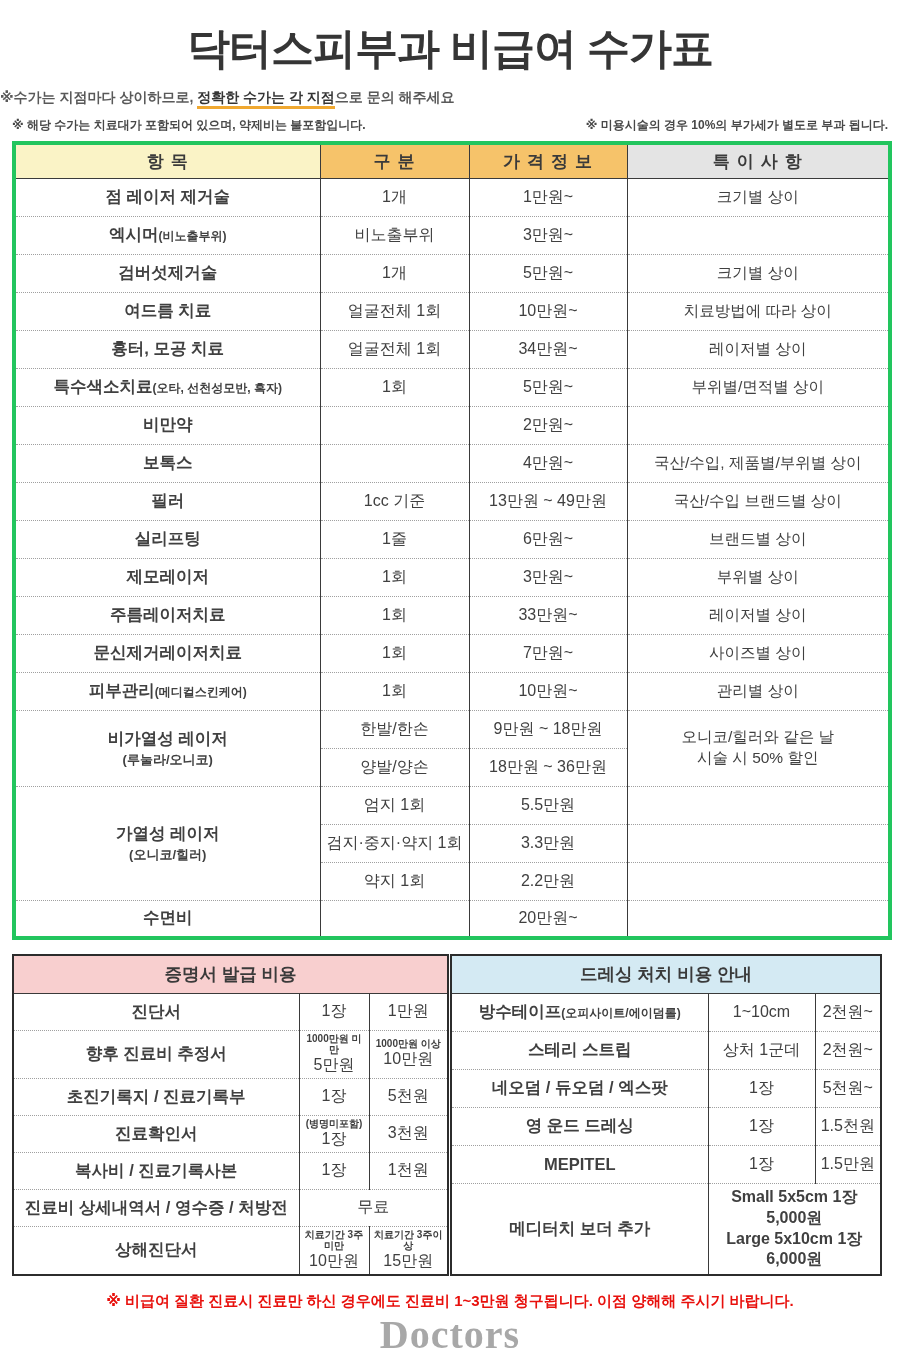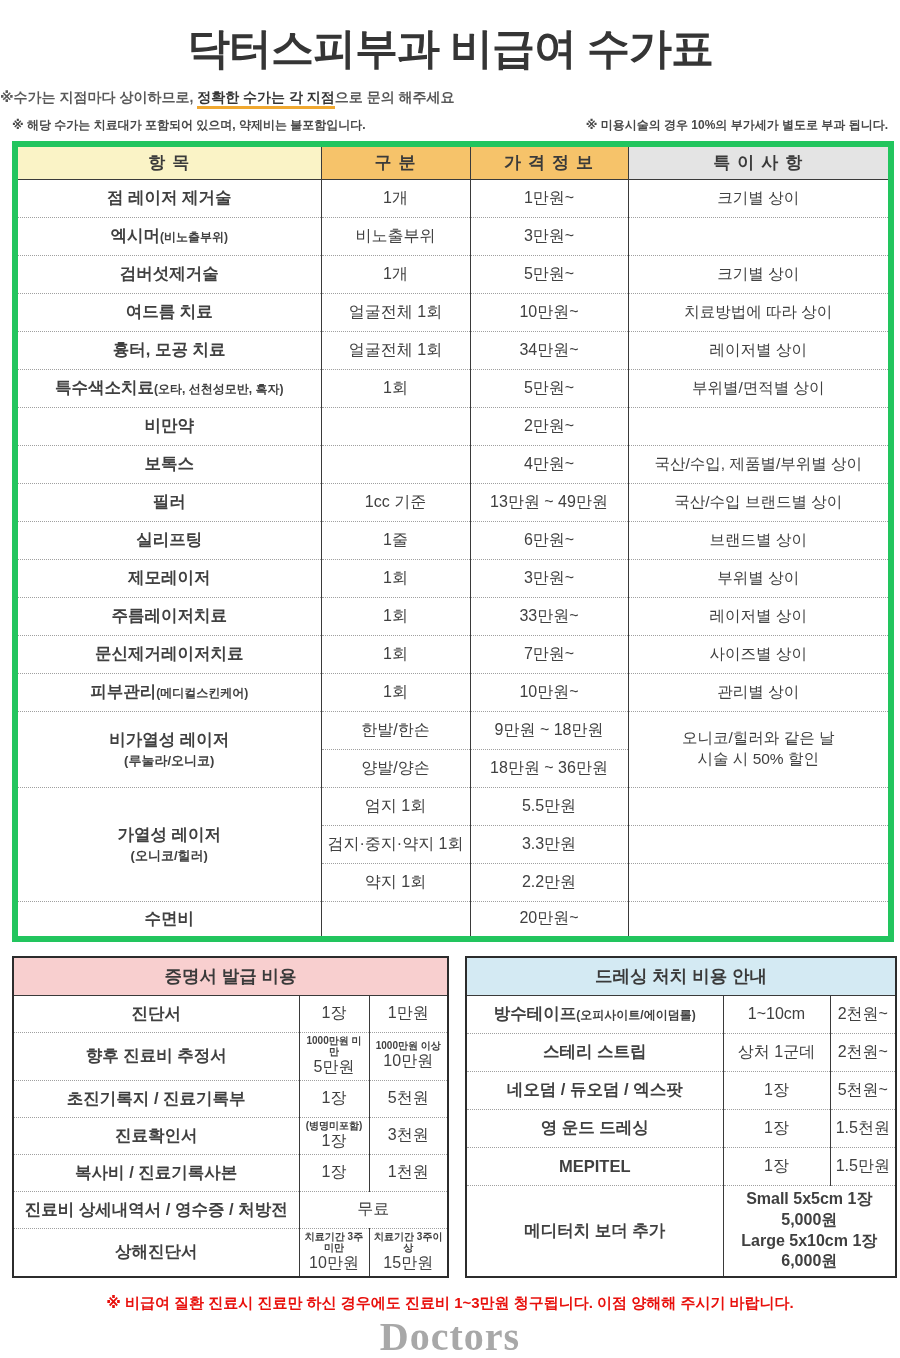--- a/index.html
+++ b/index.html
@@ -23,7 +23,7 @@
   .subtitle .em{font-weight:800;color:#353535;border-bottom:3px solid var(--subtitle-underline);padding-bottom:1px;}
   .notes{display:flex;justify-content:space-between;margin:10px 12px 7px;font-size:12px;font-weight:600;color:#484848;text-align:right;}
   table{border-collapse:collapse;table-layout:fixed;}
-  table.main{width:876px;margin:0 12px;border:6px solid #22c55e;}
+  table.main{width:876px;margin:0 12px;border:4px solid #22c55e;}
   table.main th{
     height:35px;font-size:17px;font-weight:800;color:#3a3a3a;
     border:1px solid #3a3a3a;letter-spacing:7px;padding-left:7px;text-align:center;vertical-align:middle;

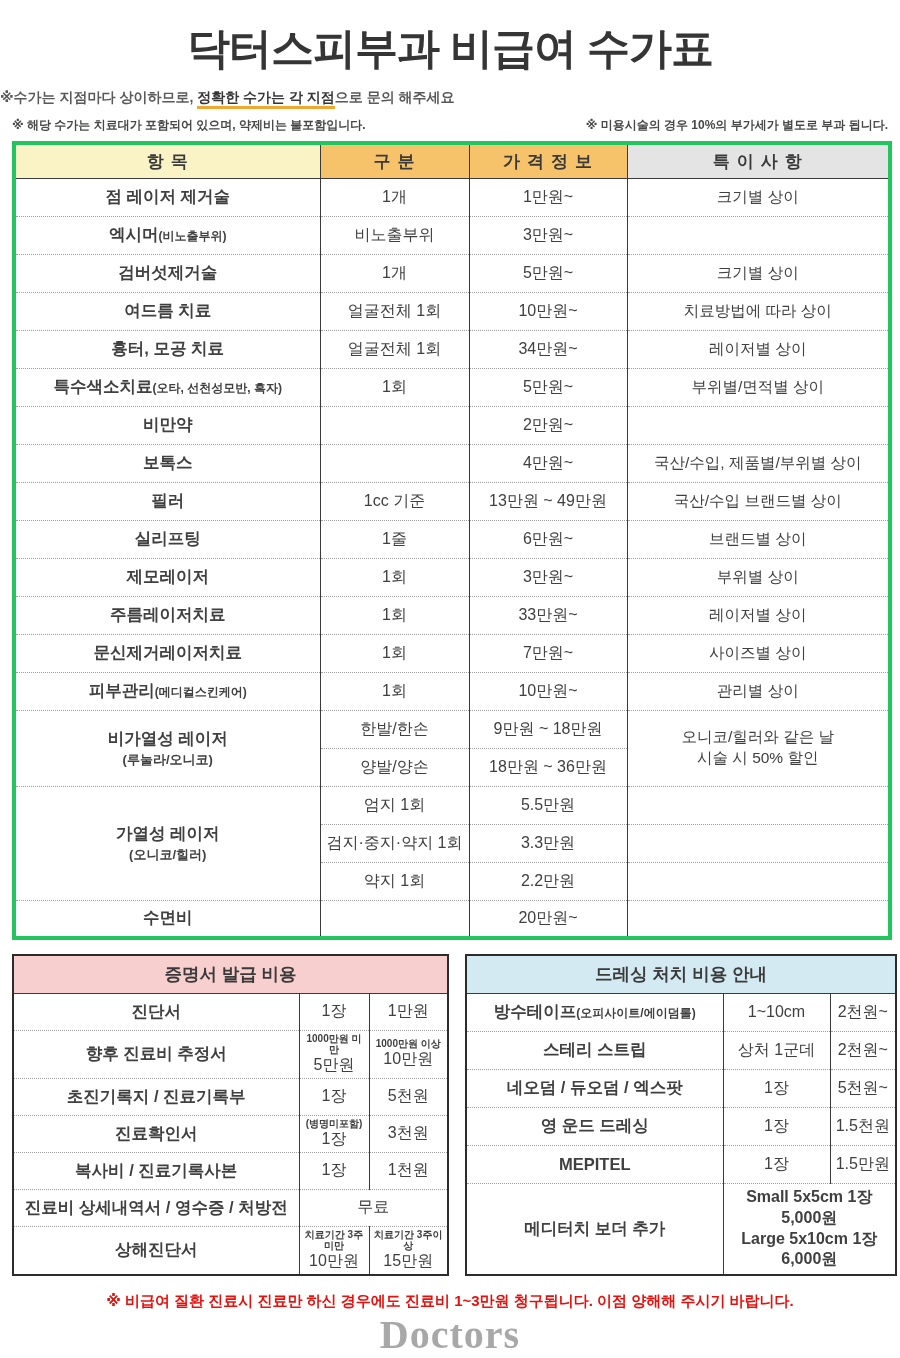--- a/index.html
+++ b/index.html
@@ -40,7 +40,7 @@
   .item-sub{font-size:12px;font-weight:700;}
   .item-subline{display:block;font-size:13px;font-weight:600;margin-top:1px;}
   table.main td.note{font-size:15.5px;line-height:1.35;}
-  .bottom{display:flex;gap:16px;margin:14px 12px 0;align-items:stretch;}
+  .bottom{display:flex;gap:1px;margin:14px 12px 0;align-items:stretch;}
   table.sub{border:2px solid #2c2c2c;}
   table.cert{width:435px;}
   table.dress{width:430px;}

